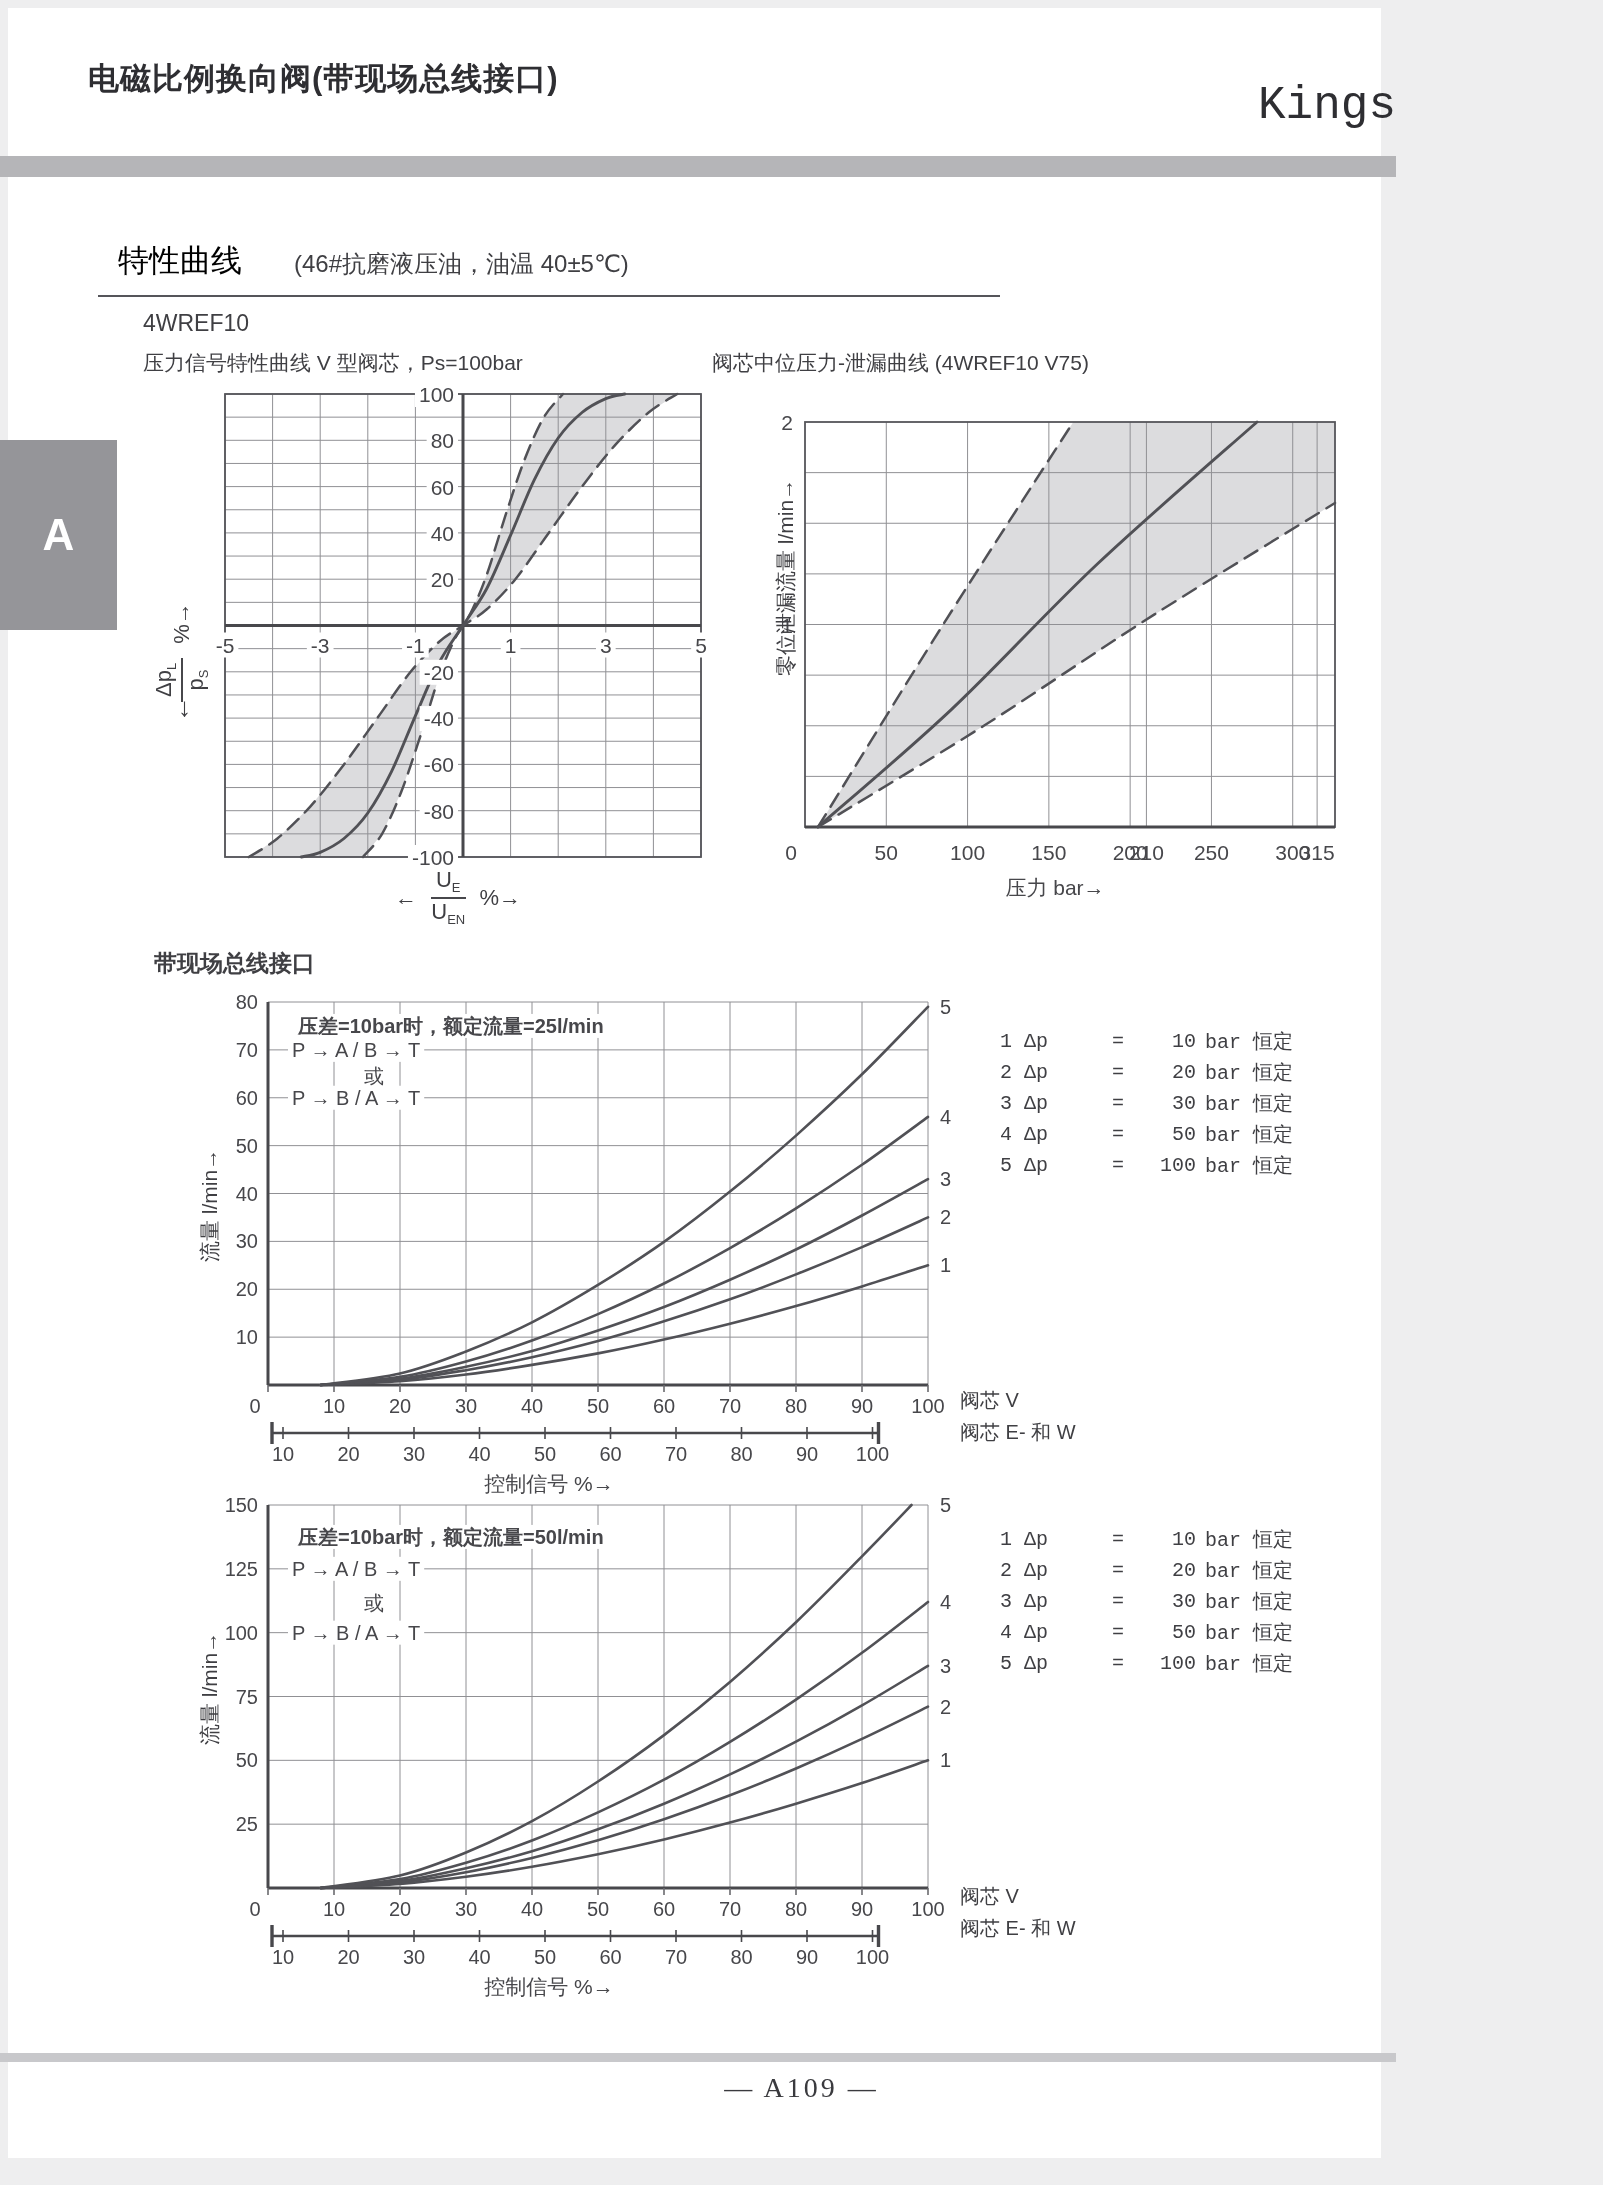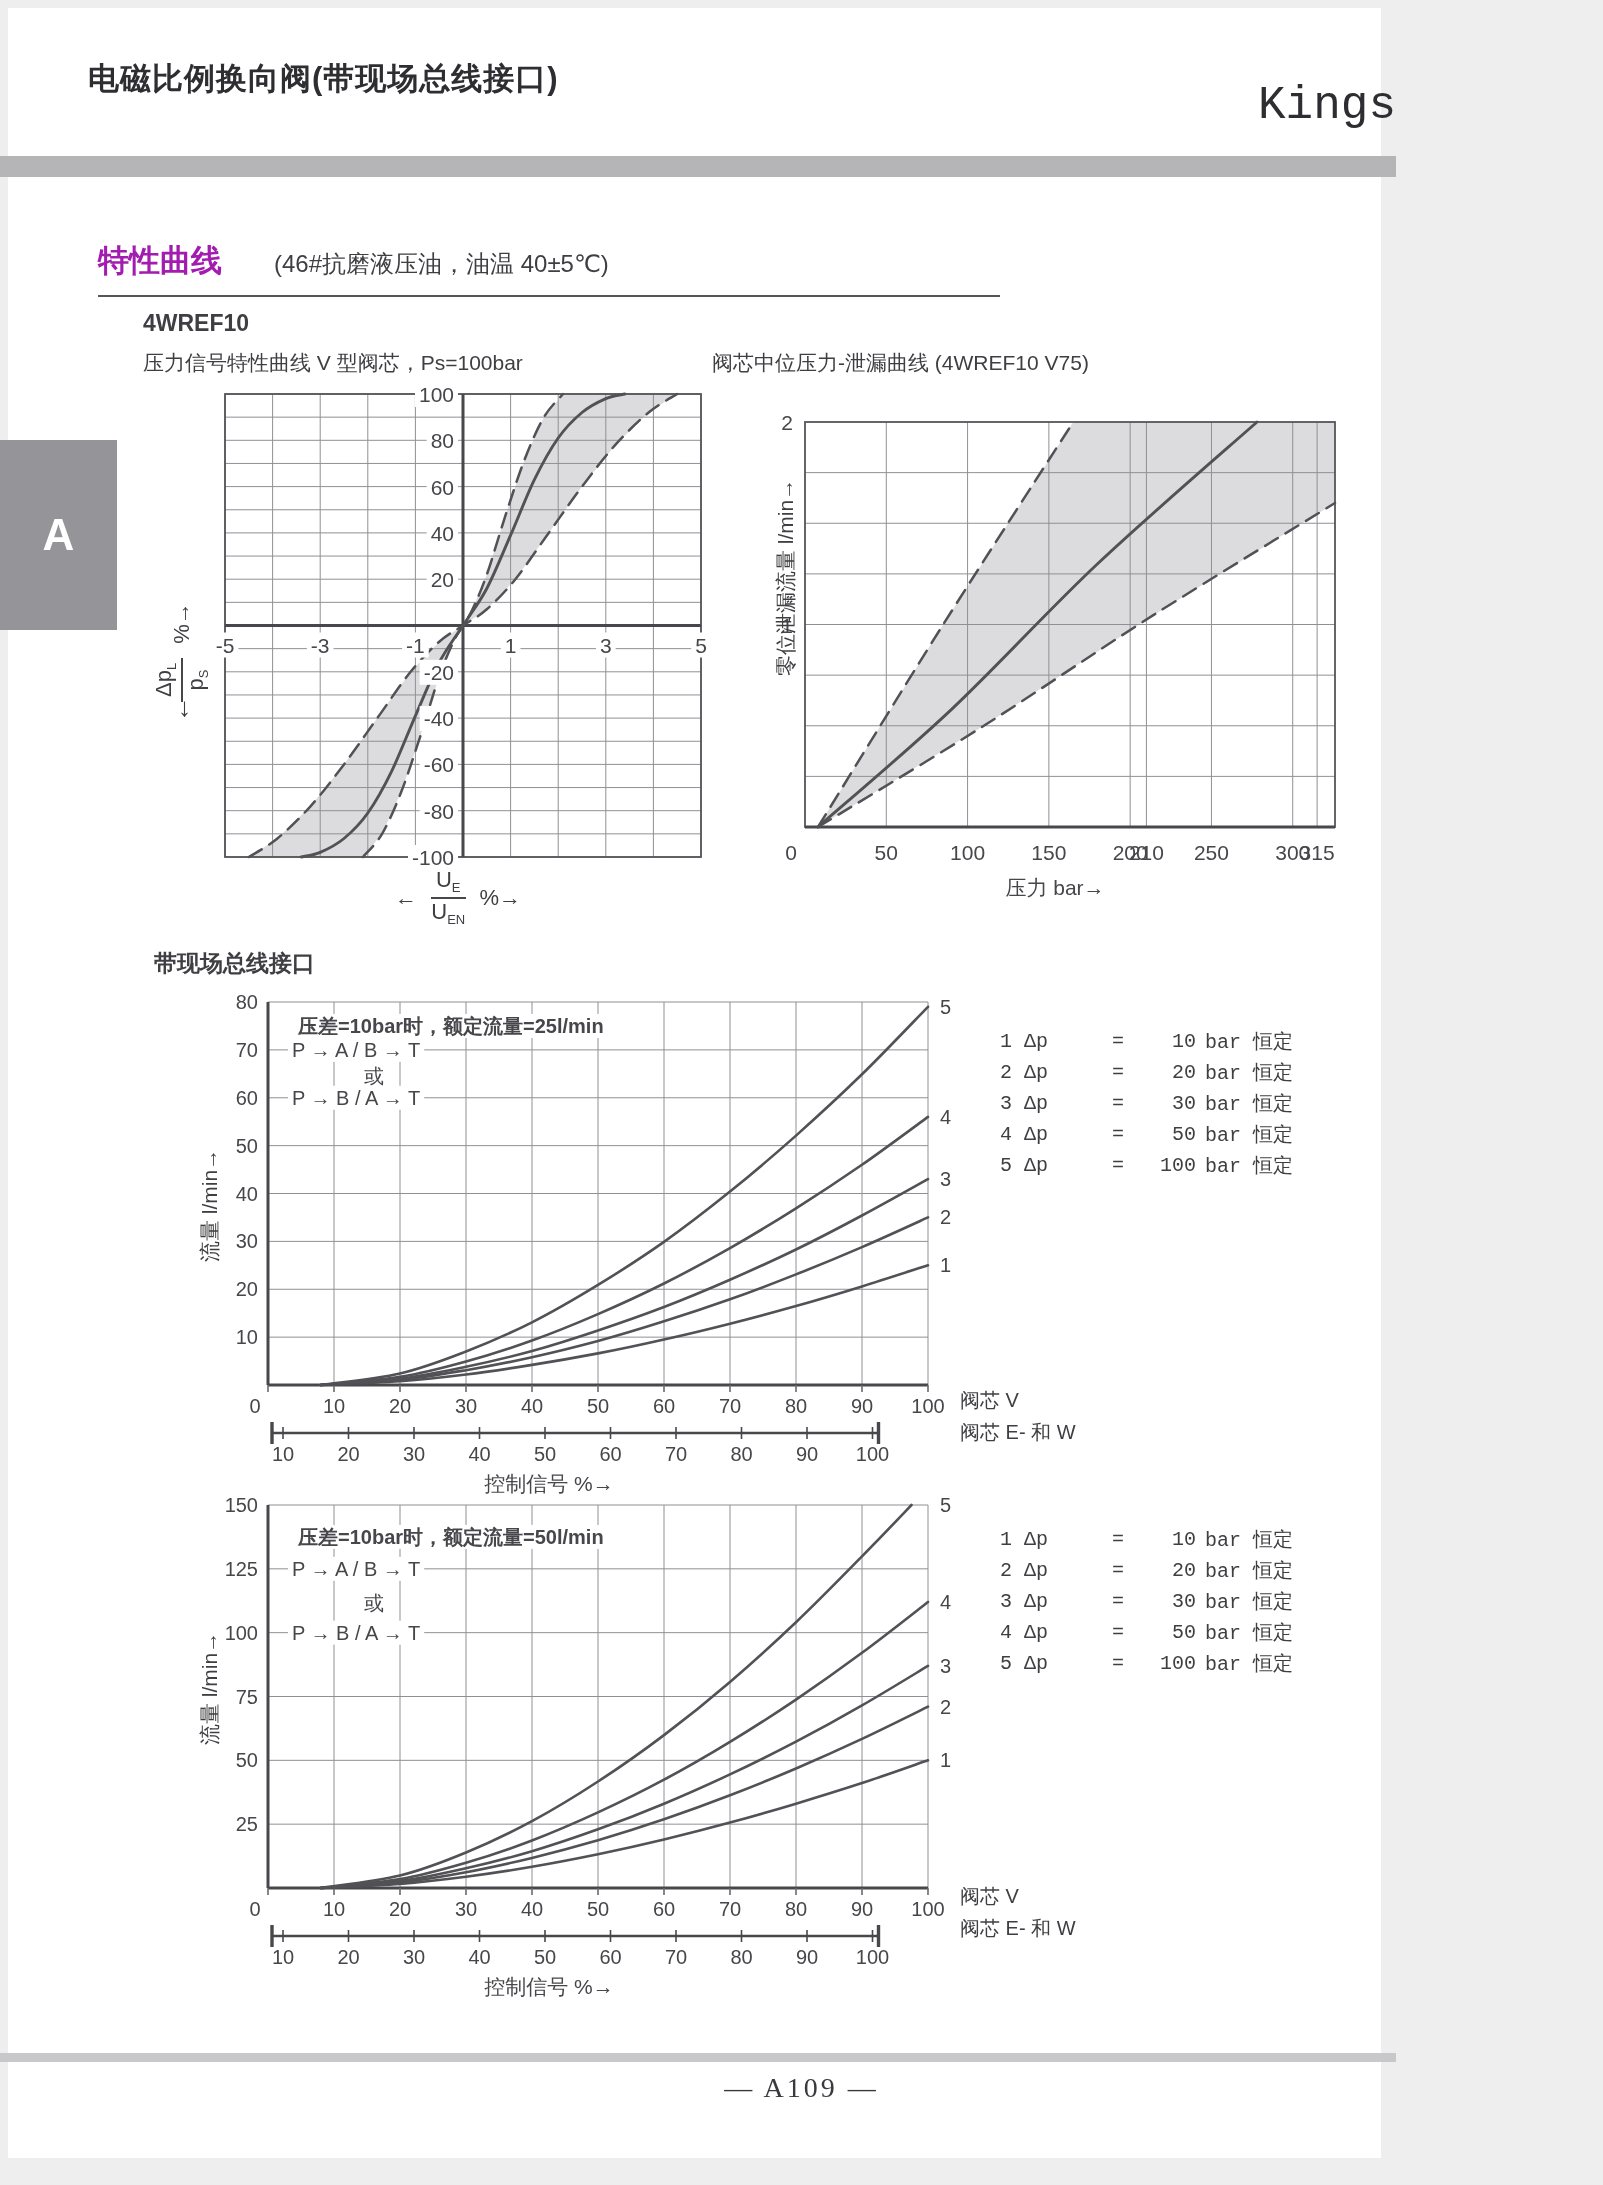--- a/index.html
+++ b/index.html
@@ -15,7 +15,7 @@
   .atab{left:0;top:440px;width:117px;height:190px;background:#959599;display:flex;align-items:center;justify-content:center;
         color:#ffffff;font-size:44px;font-weight:bold;}
   .sec{left:98px;top:240px;display:flex;align-items:flex-end;gap:12px;}
-  .sec-t{font-size:31px;font-weight:bold;color:#a21caf;}
+  .sec-t{font-size:31px;font-weight:normal;color:#000000;margin-left:20px;}
   .sec-s{font-size:24px;padding-bottom:2px;margin-left:40px;}
   .rule{left:98px;top:295px;width:902px;height:2px;background:#55555a;}
   .model{left:143px;top:310px;font-size:23px;font-weight:bold;}

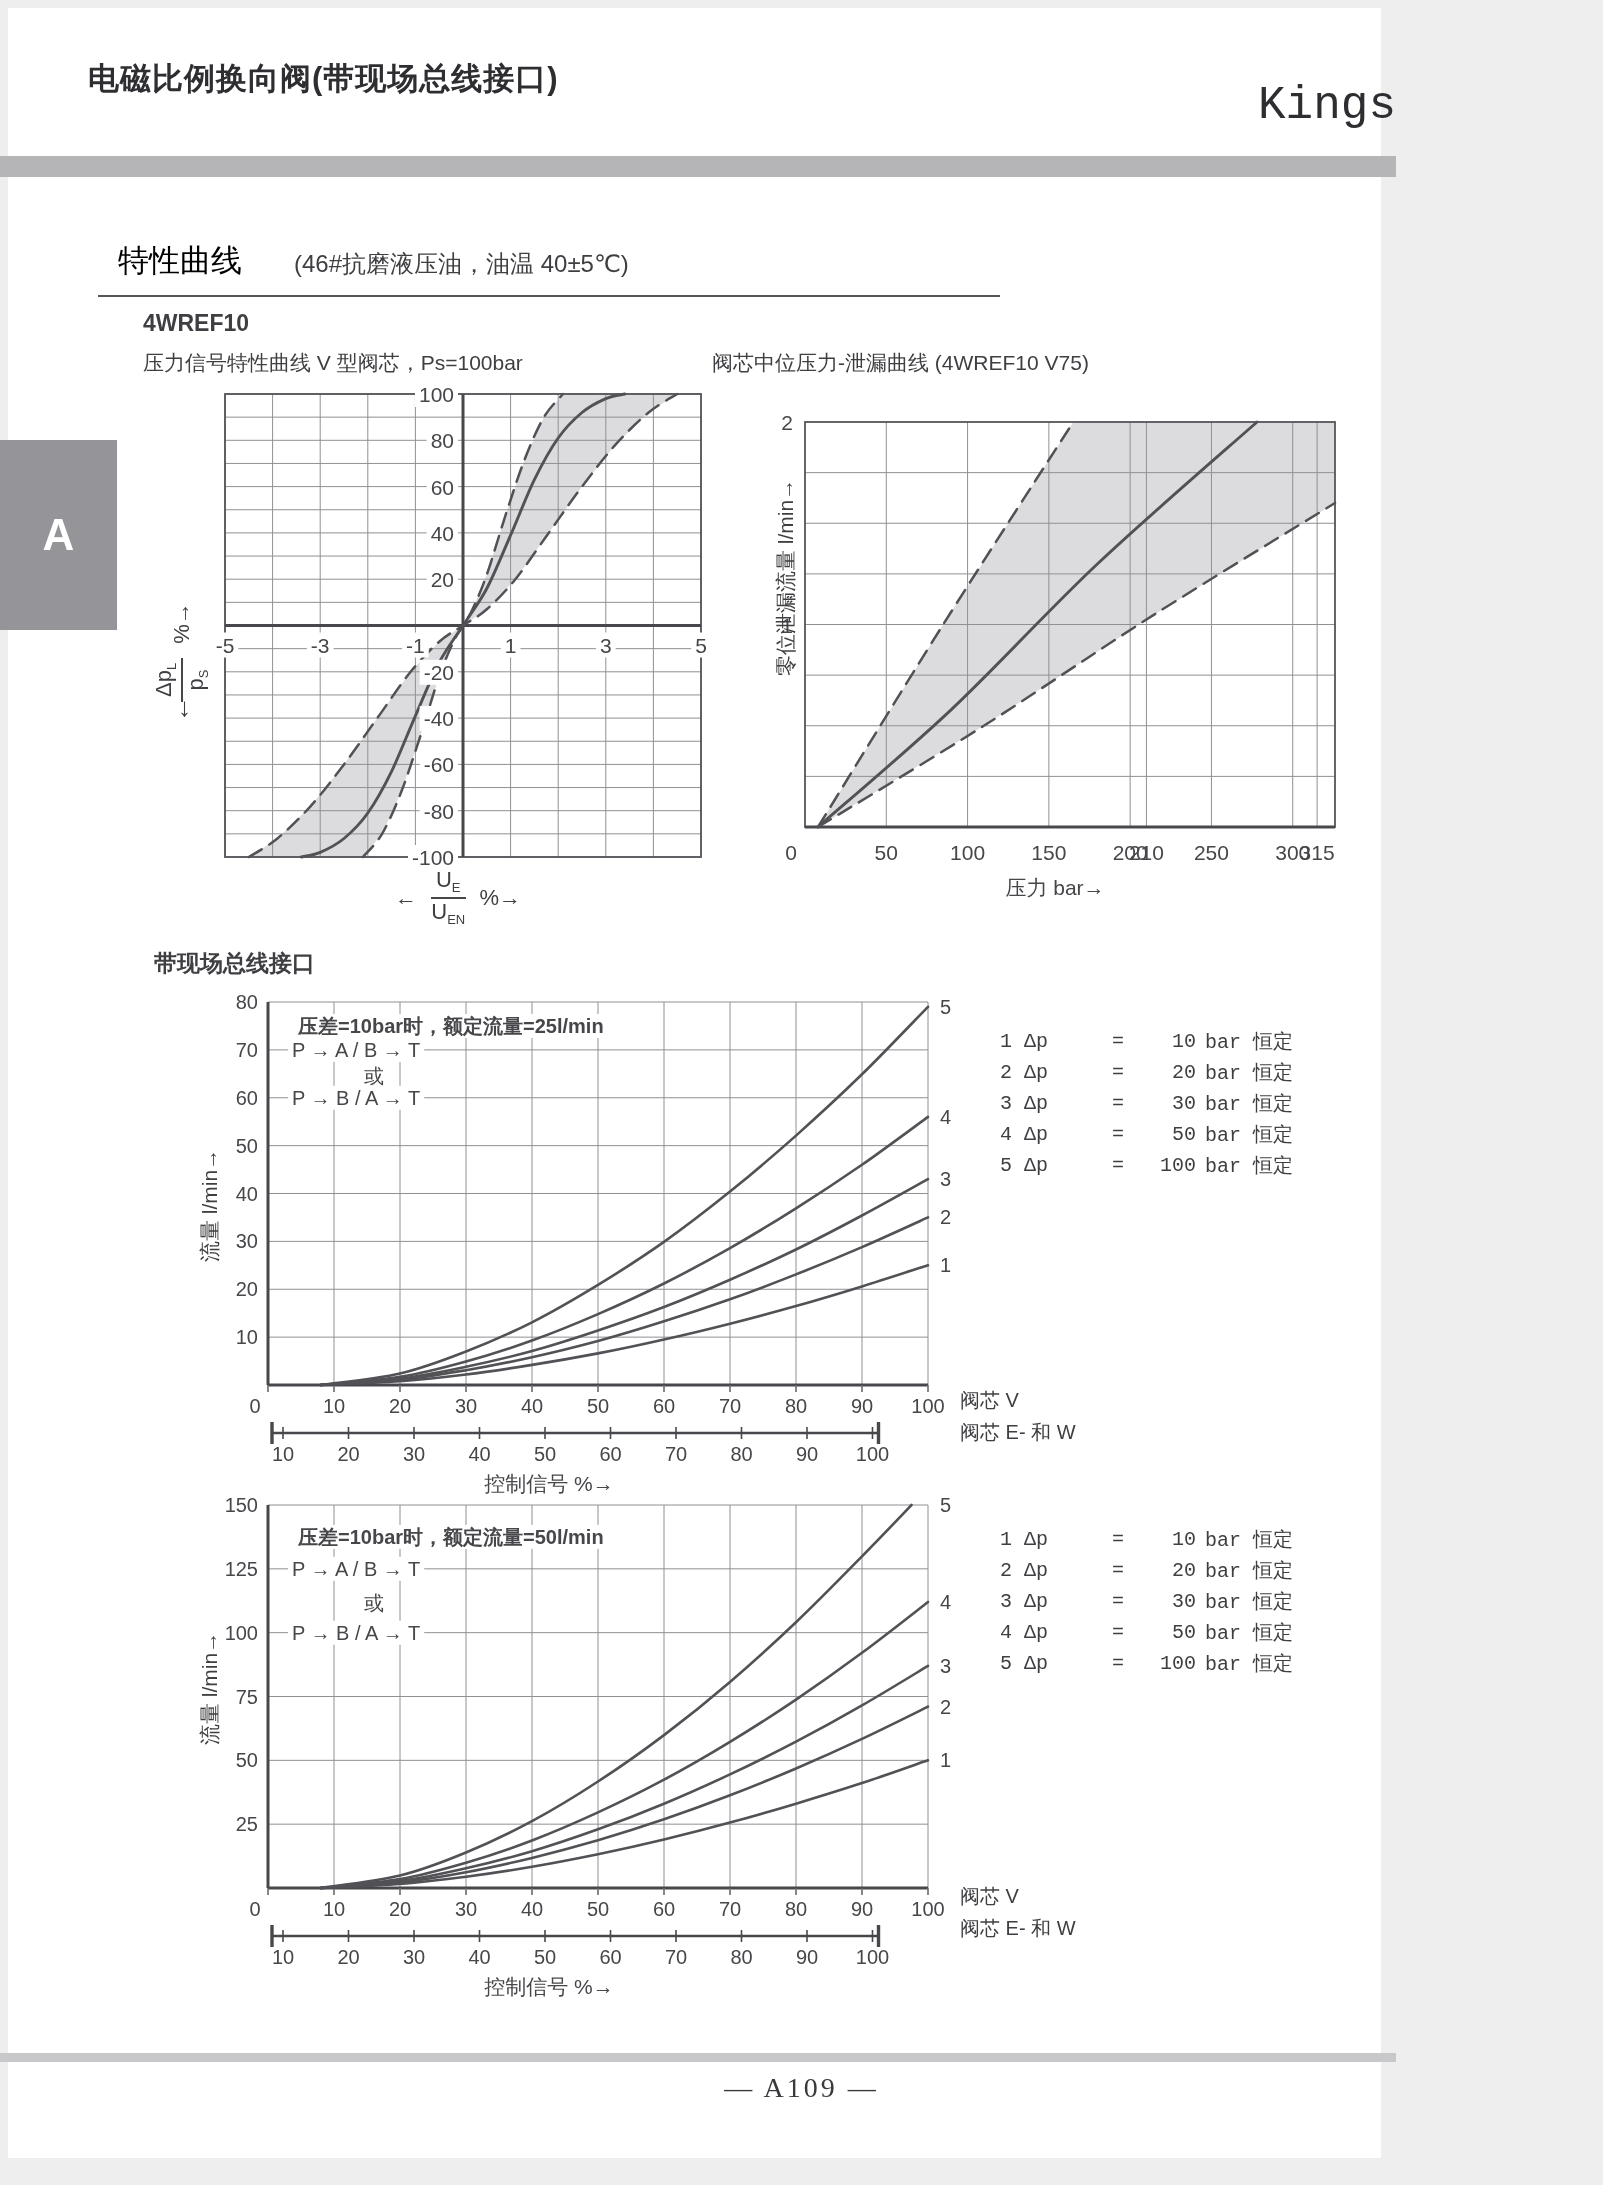--- a/index.html
+++ b/index.html
@@ -18,7 +18,7 @@
   .sec-t{font-size:31px;font-weight:normal;color:#000000;margin-left:20px;}
   .sec-s{font-size:24px;padding-bottom:2px;margin-left:40px;}
   .rule{left:98px;top:295px;width:902px;height:2px;background:#55555a;}
-  .model{left:143px;top:310px;font-size:23px;font-weight:bold;}
+  .model{left:143px;top:310px;font-size:23px;font-weight:normal;}
   .ct{font-size:21px;font-weight:normal;text-align:right;}
   .ct1{left:143px;top:349px;}
   .ct2{left:712px;top:349px;}

